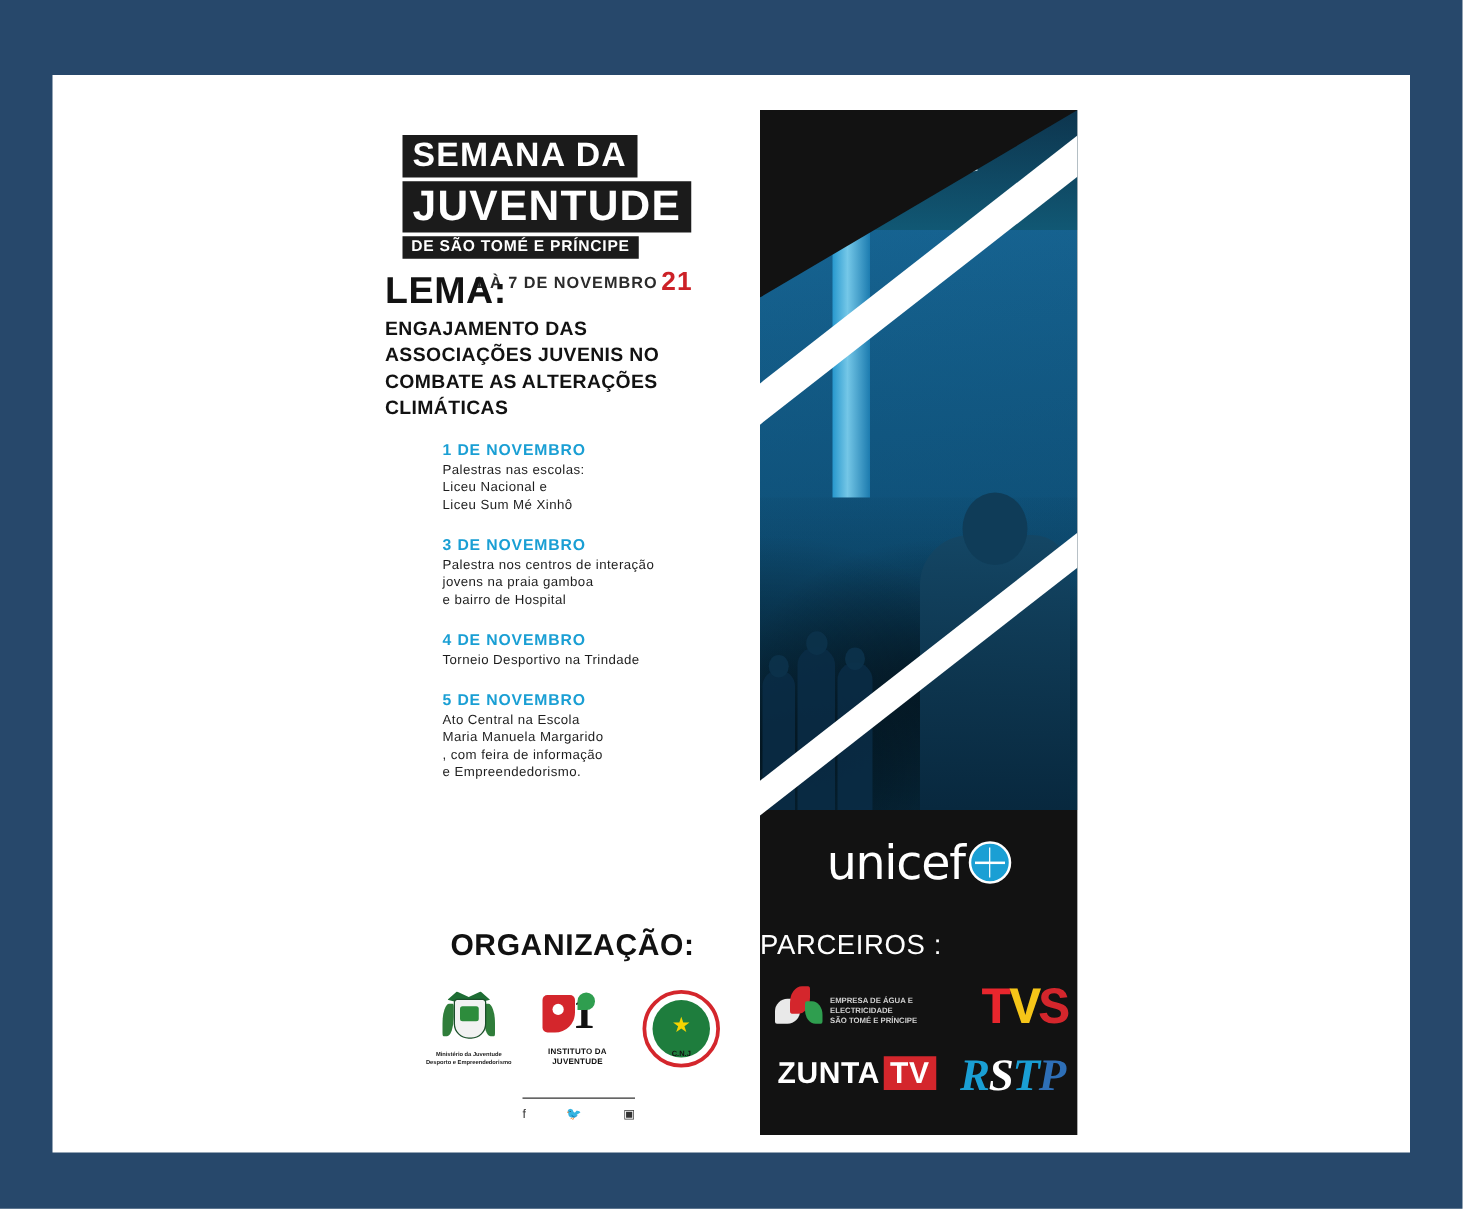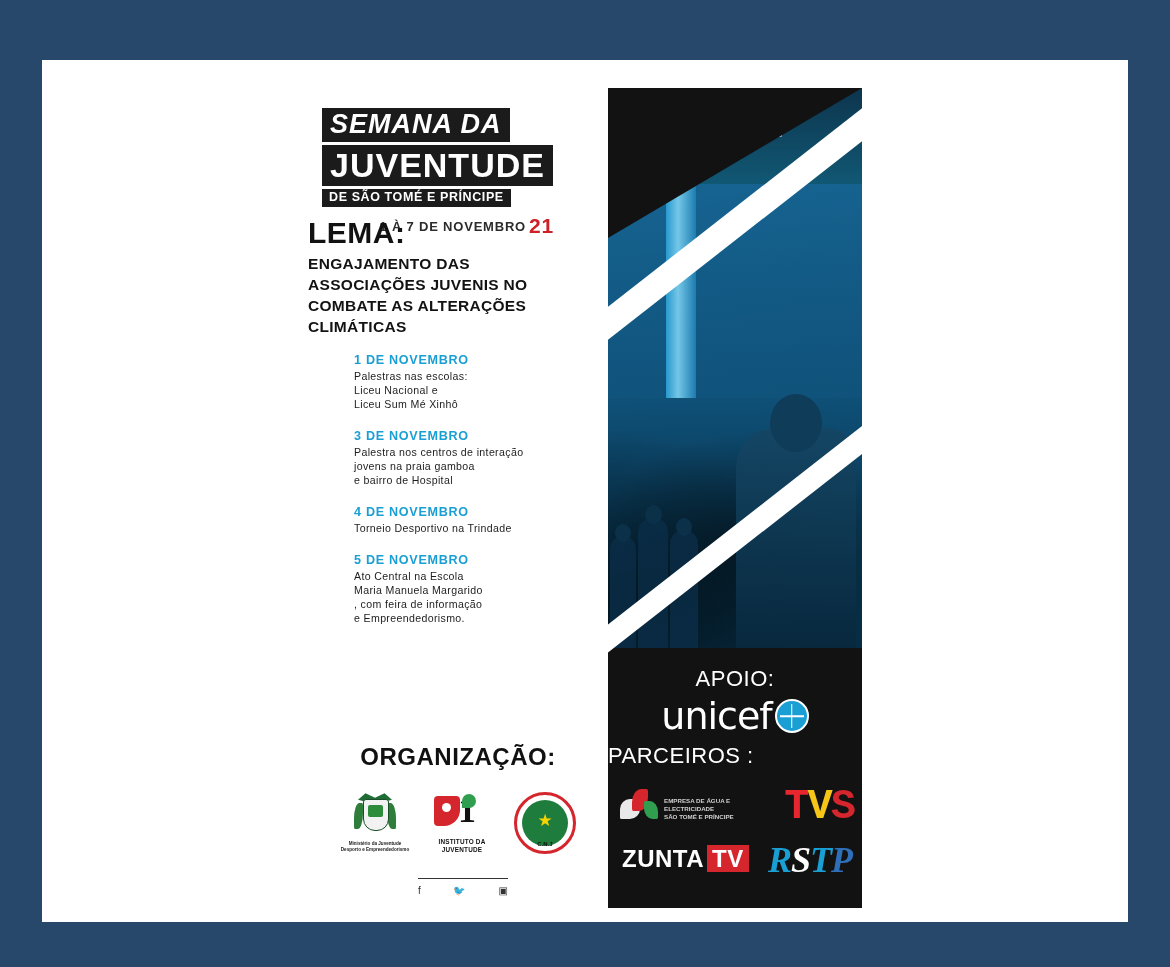--- a/index.html
+++ b/index.html
@@ -57,7 +57,7 @@
     padding: 3px 8px 4px 8px;
     line-height: 1;
   }
-  .title-l1 { font-size: 27px; font-style: italic; }
+  .title-l1 { font-size: 27px; }
   .title-l2 { font-size: 34px; margin-top: 3px; }
   .title-l3 {
     background: #1b1b1b;

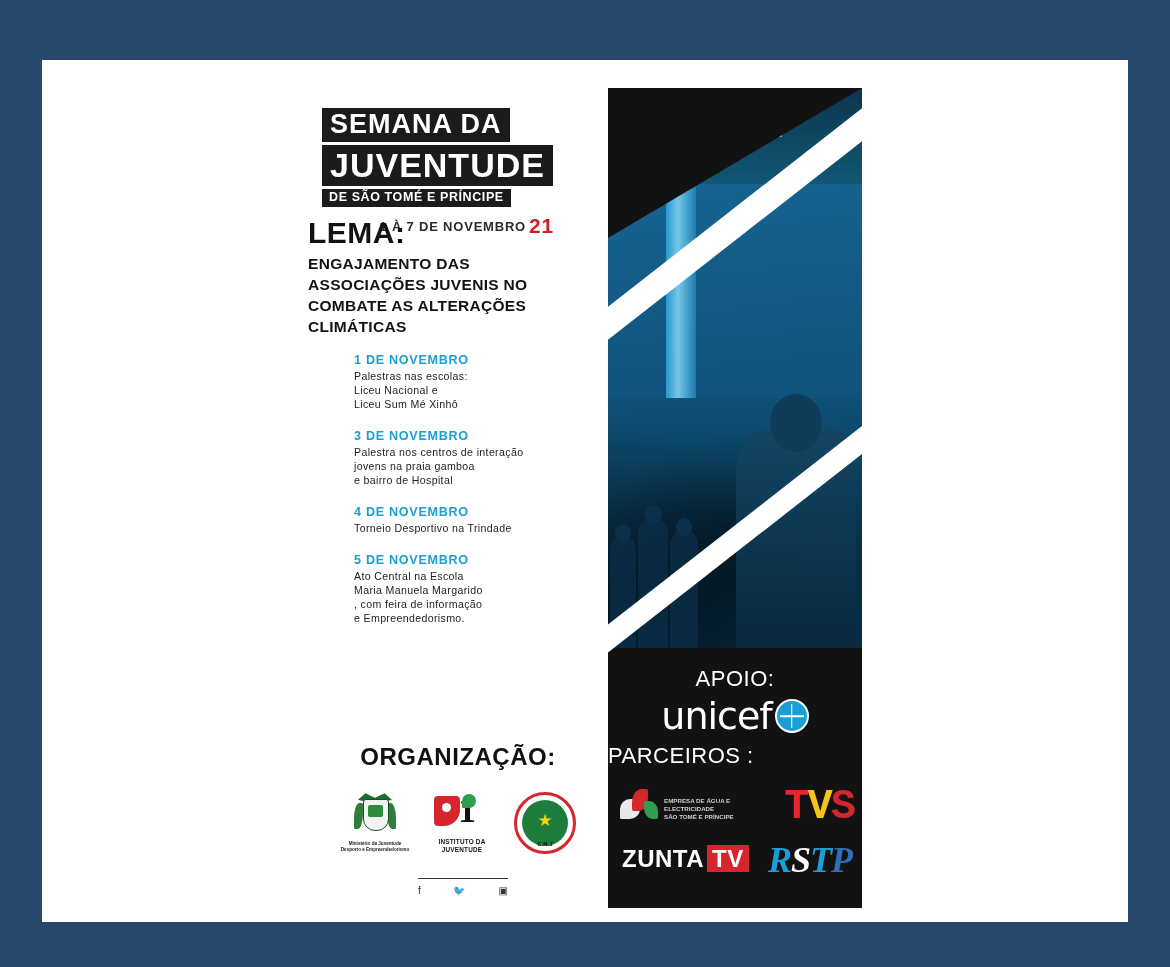--- a/index.html
+++ b/index.html
@@ -490,7 +490,6 @@
       <div class="diag-white-2"></div>
 
       <div class="apoio-block">
-        <div class="apoio-title">APOIO:</div>
         <div class="unicef">unicef<span class="unicef-globe"></span></div>
       </div>
 

